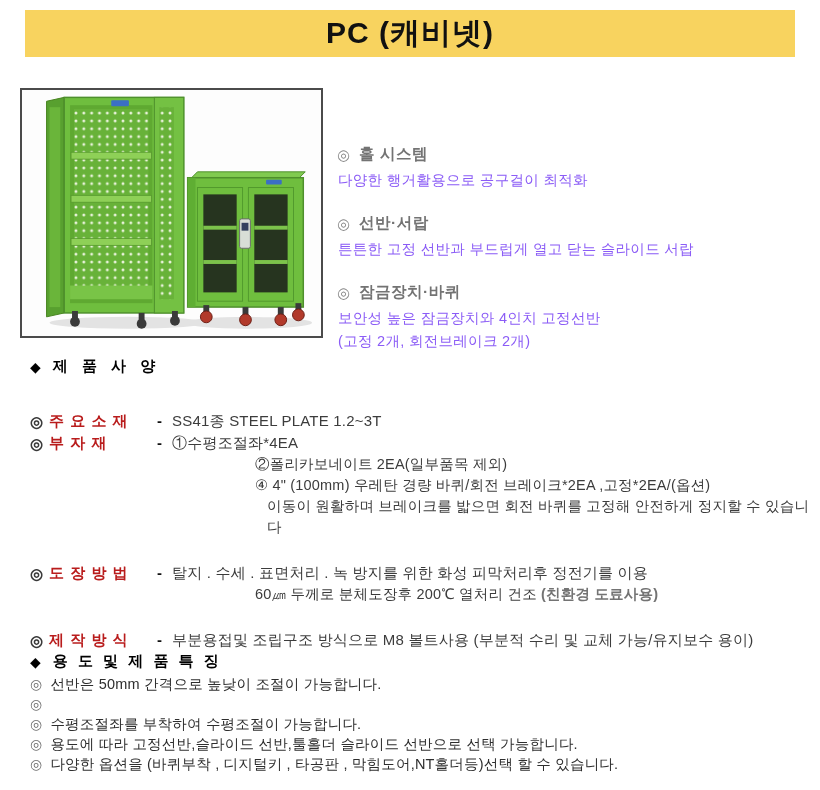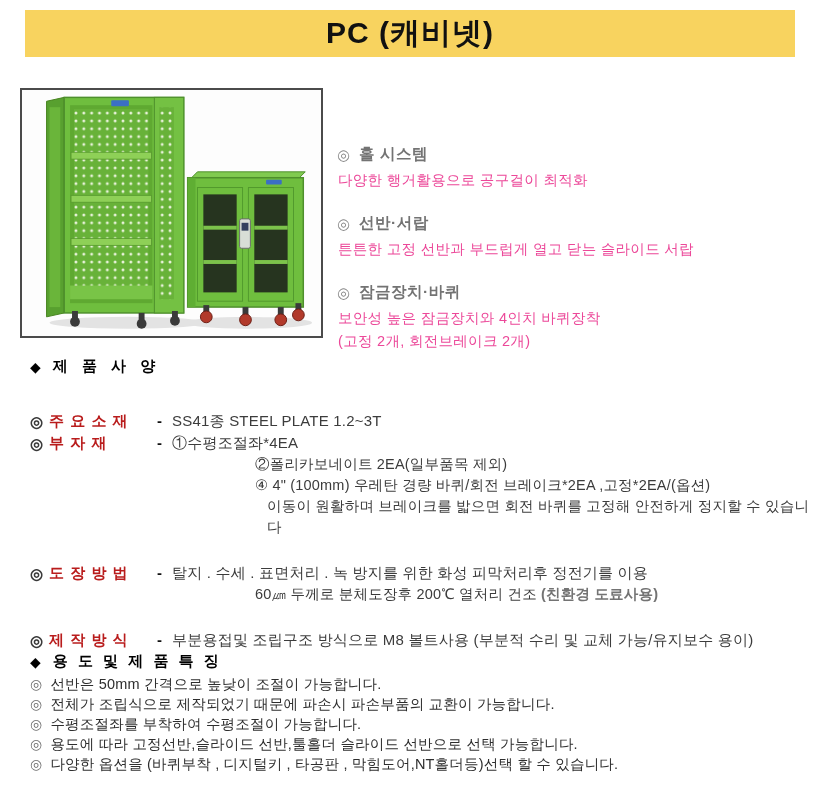--- a/index.html
+++ b/index.html
@@ -37,7 +37,7 @@
   .circle-bullet { color:#8a8a8a; font-size:15px; line-height:1; }
   .circle-bullet.dark { color:#3a3a3a; font-weight:bold; }
   .feature-title { font-size:15.5px; font-weight:bold; color:#737373; letter-spacing:0.5px; }
-  .feature-body { font-size:14.5px; color:#ec4899; margin-top:5px; margin-left:1px; line-height:1.45; letter-spacing:0.3px; }
+  .feature-body { font-size:14.5px; color:#8b5cf6; margin-top:5px; margin-left:1px; line-height:1.45; letter-spacing:0.3px; }
 
   
   .specs { position:absolute; left:30px; top:357px; width:780px; }

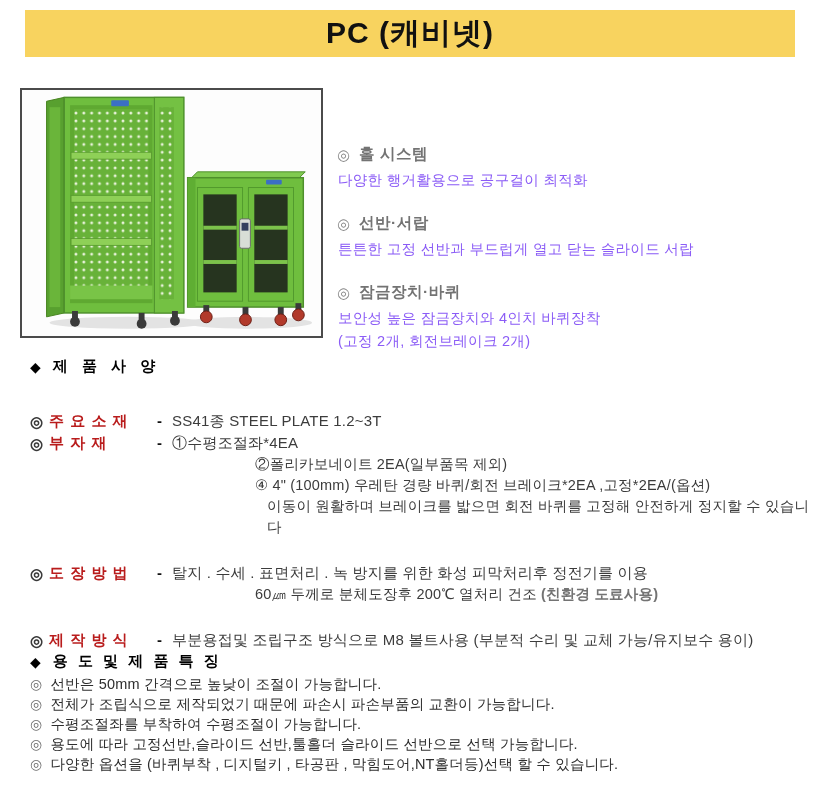--- a/index.html
+++ b/index.html
@@ -161,7 +161,7 @@
         <span class="circle-bullet">◎</span>
         <span class="feature-title">잠금장치·바퀴</span>
       </div>
-      <div class="feature-body">보안성 높은 잠금장치와 4인치 바퀴장착</div>
+      <div class="feature-body">보안성 높은 잠금장치와 4인치 고정선반</div>
       <div class="feature-body" style="margin-top:2px;">(고정 2개, 회전브레이크 2개)</div>
     </div>
   </div>

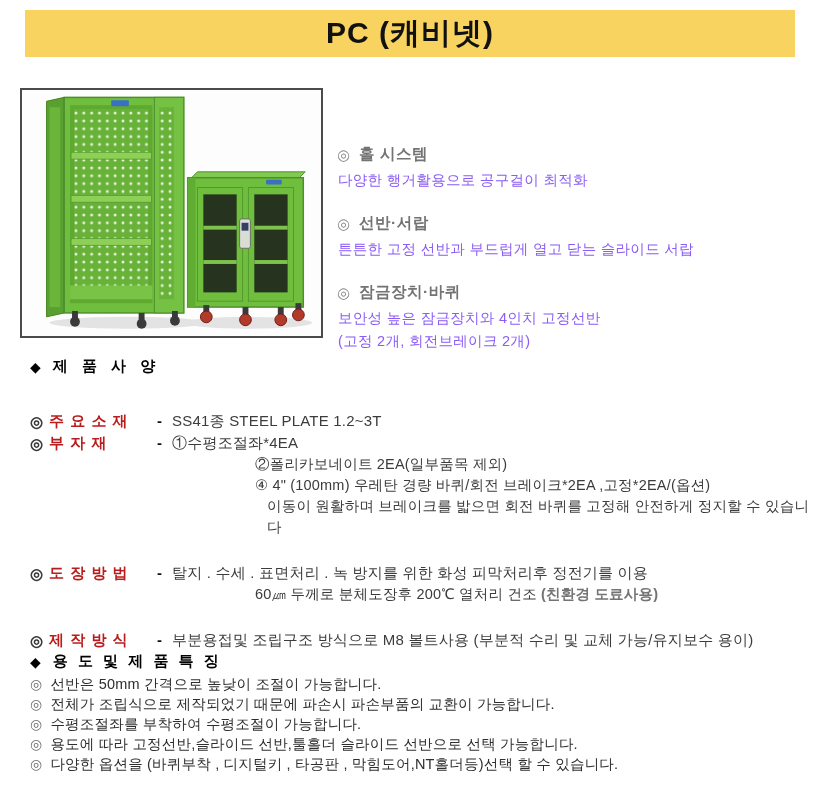--- a/index.html
+++ b/index.html
@@ -215,7 +215,6 @@
     </div>
     <div class="usage-item">
       <span class="circle-bullet">◎</span>
-      <span>전체가 조립식으로 제작되었기 때문에 파손시 파손부품의 교환이 가능합니다.</span>
     </div>
     <div class="usage-item">
       <span class="circle-bullet">◎</span>

